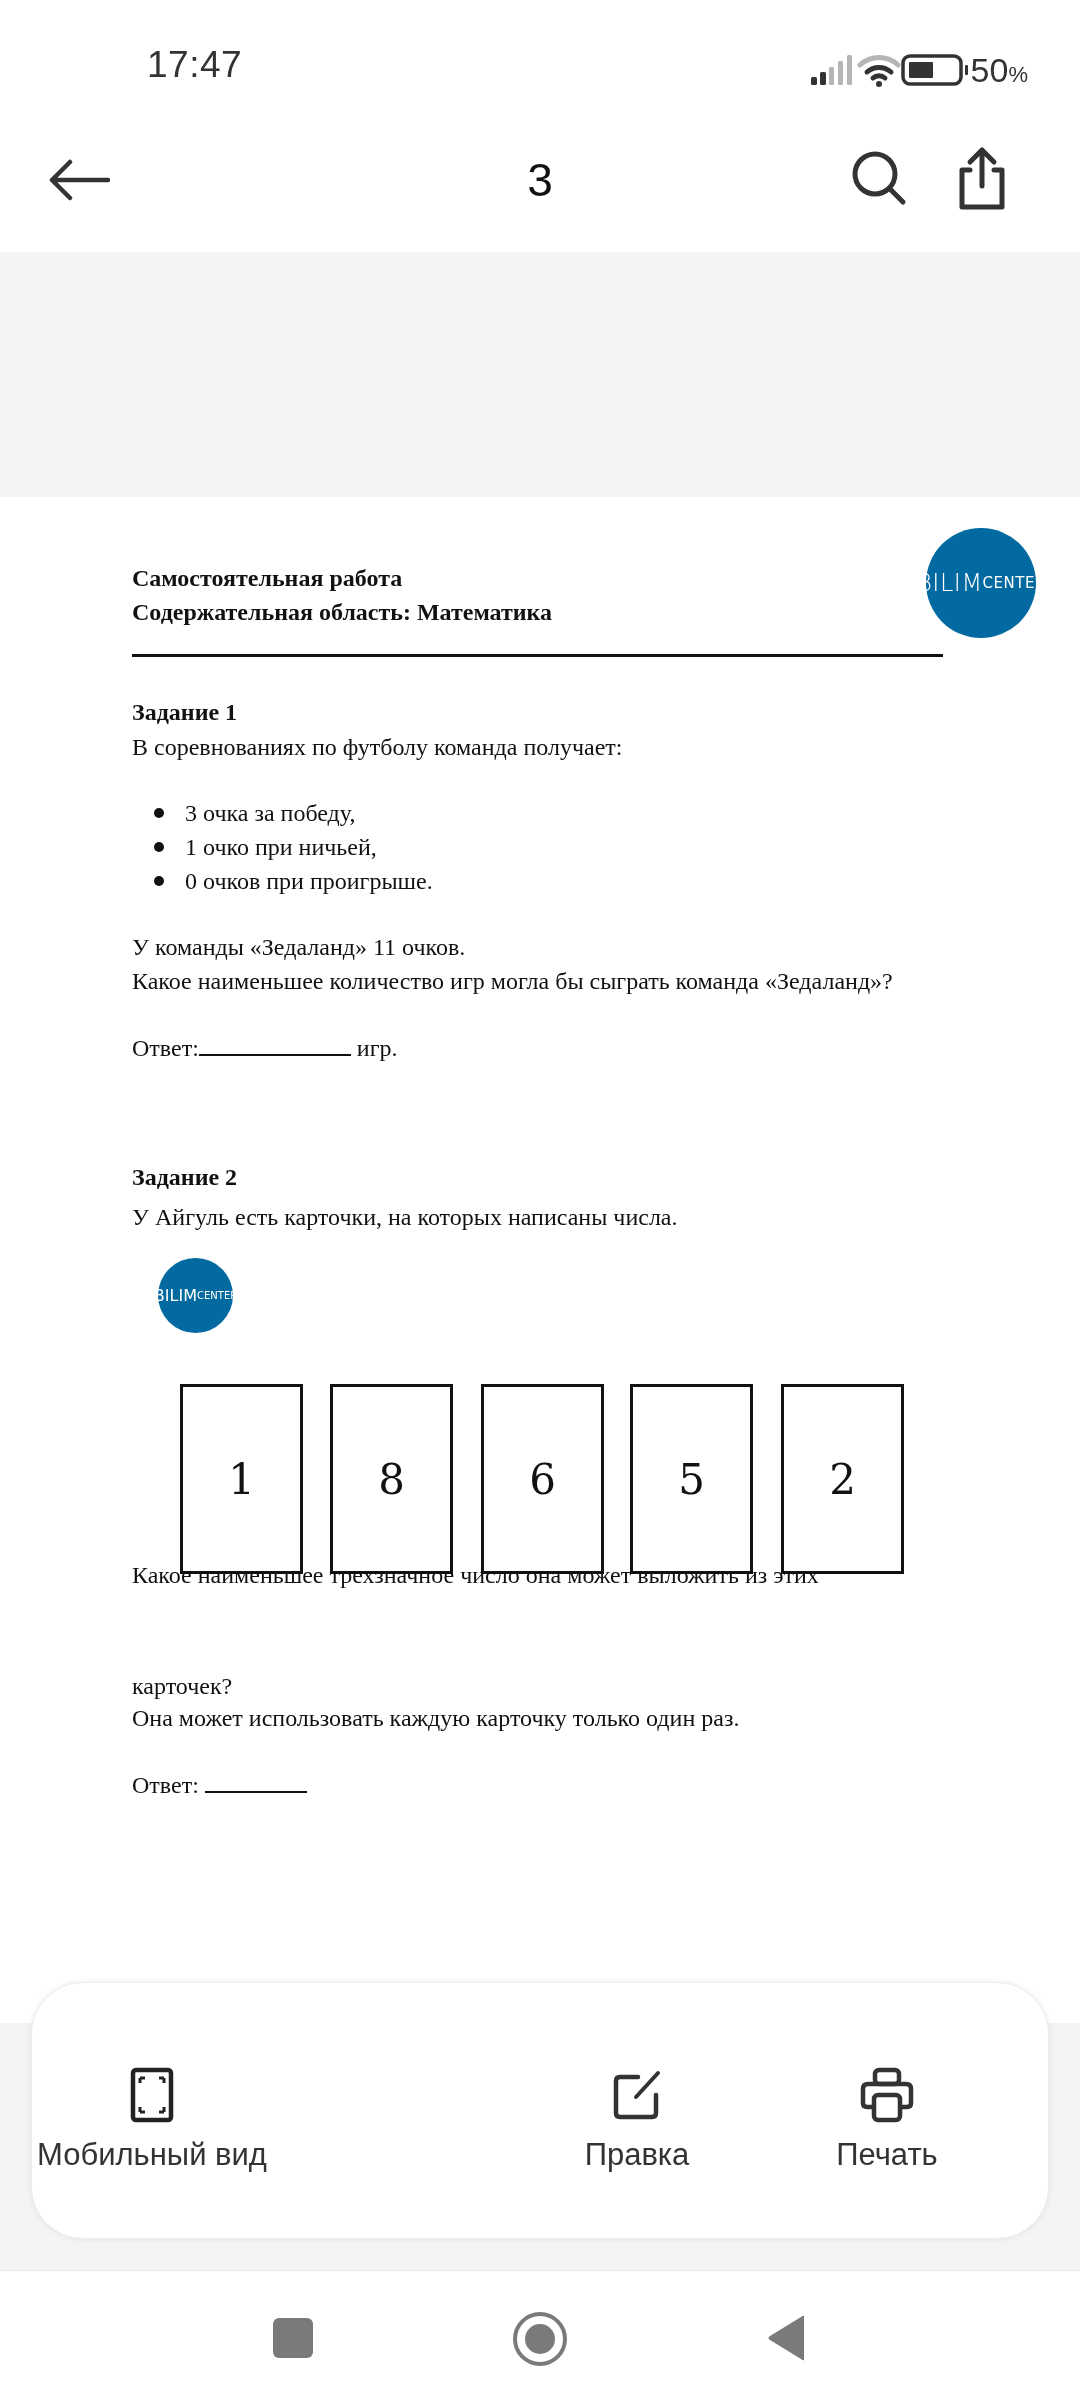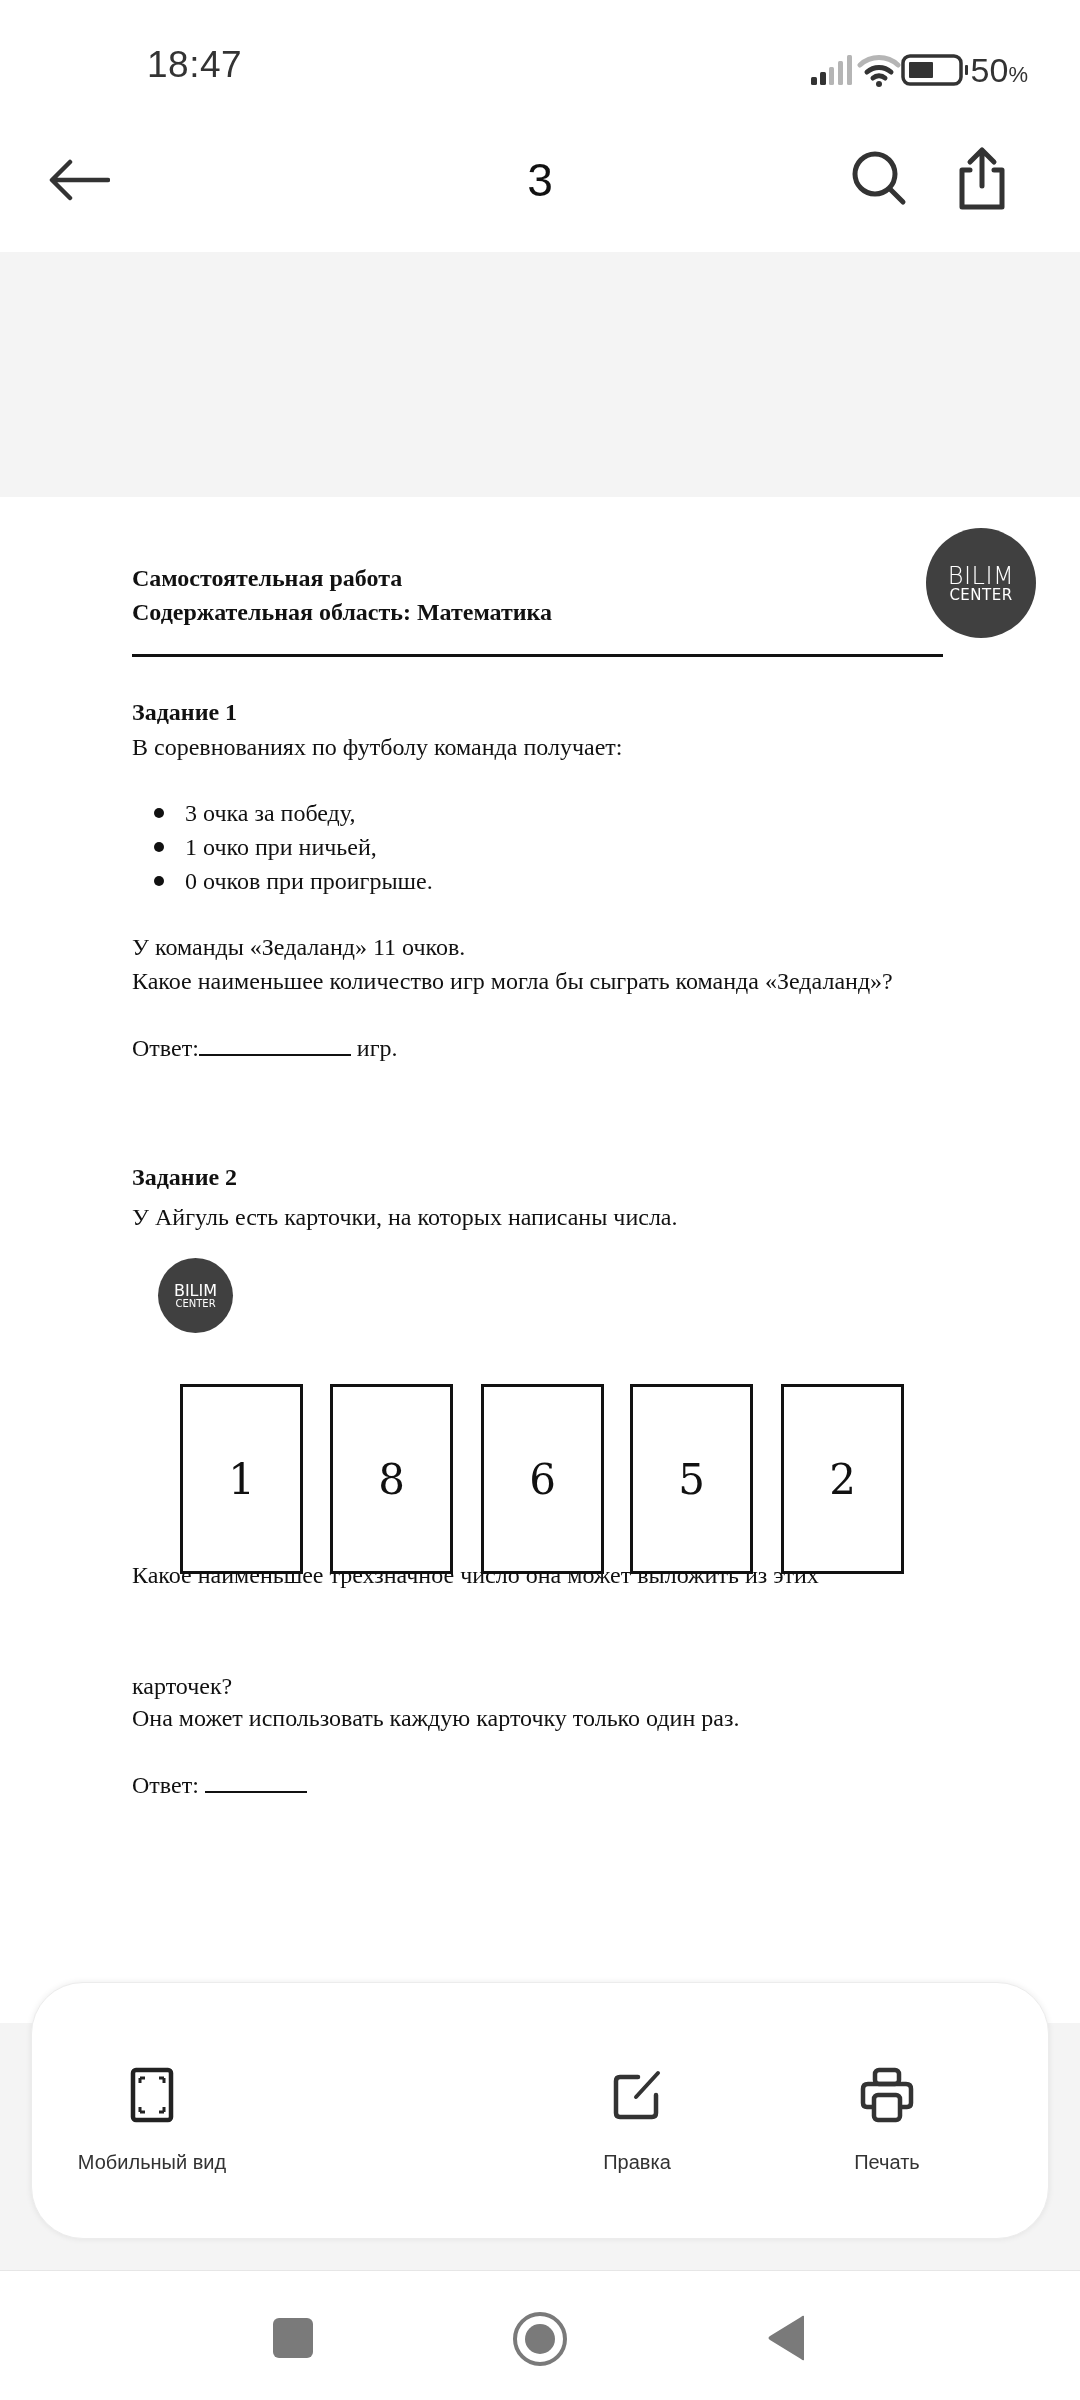--- a/index.html
+++ b/index.html
@@ -45,7 +45,7 @@
 </head>
 <body>
 
-<div class="abs status-time">18:47</div>
+<div class="abs status-time">17:47</div>
 <div class="abs status-right">
   <svg width="46" height="30" viewBox="0 0 46 30">
     <rect x="0" y="22" width="6" height="8" rx="1.5" fill="#333"></rect>

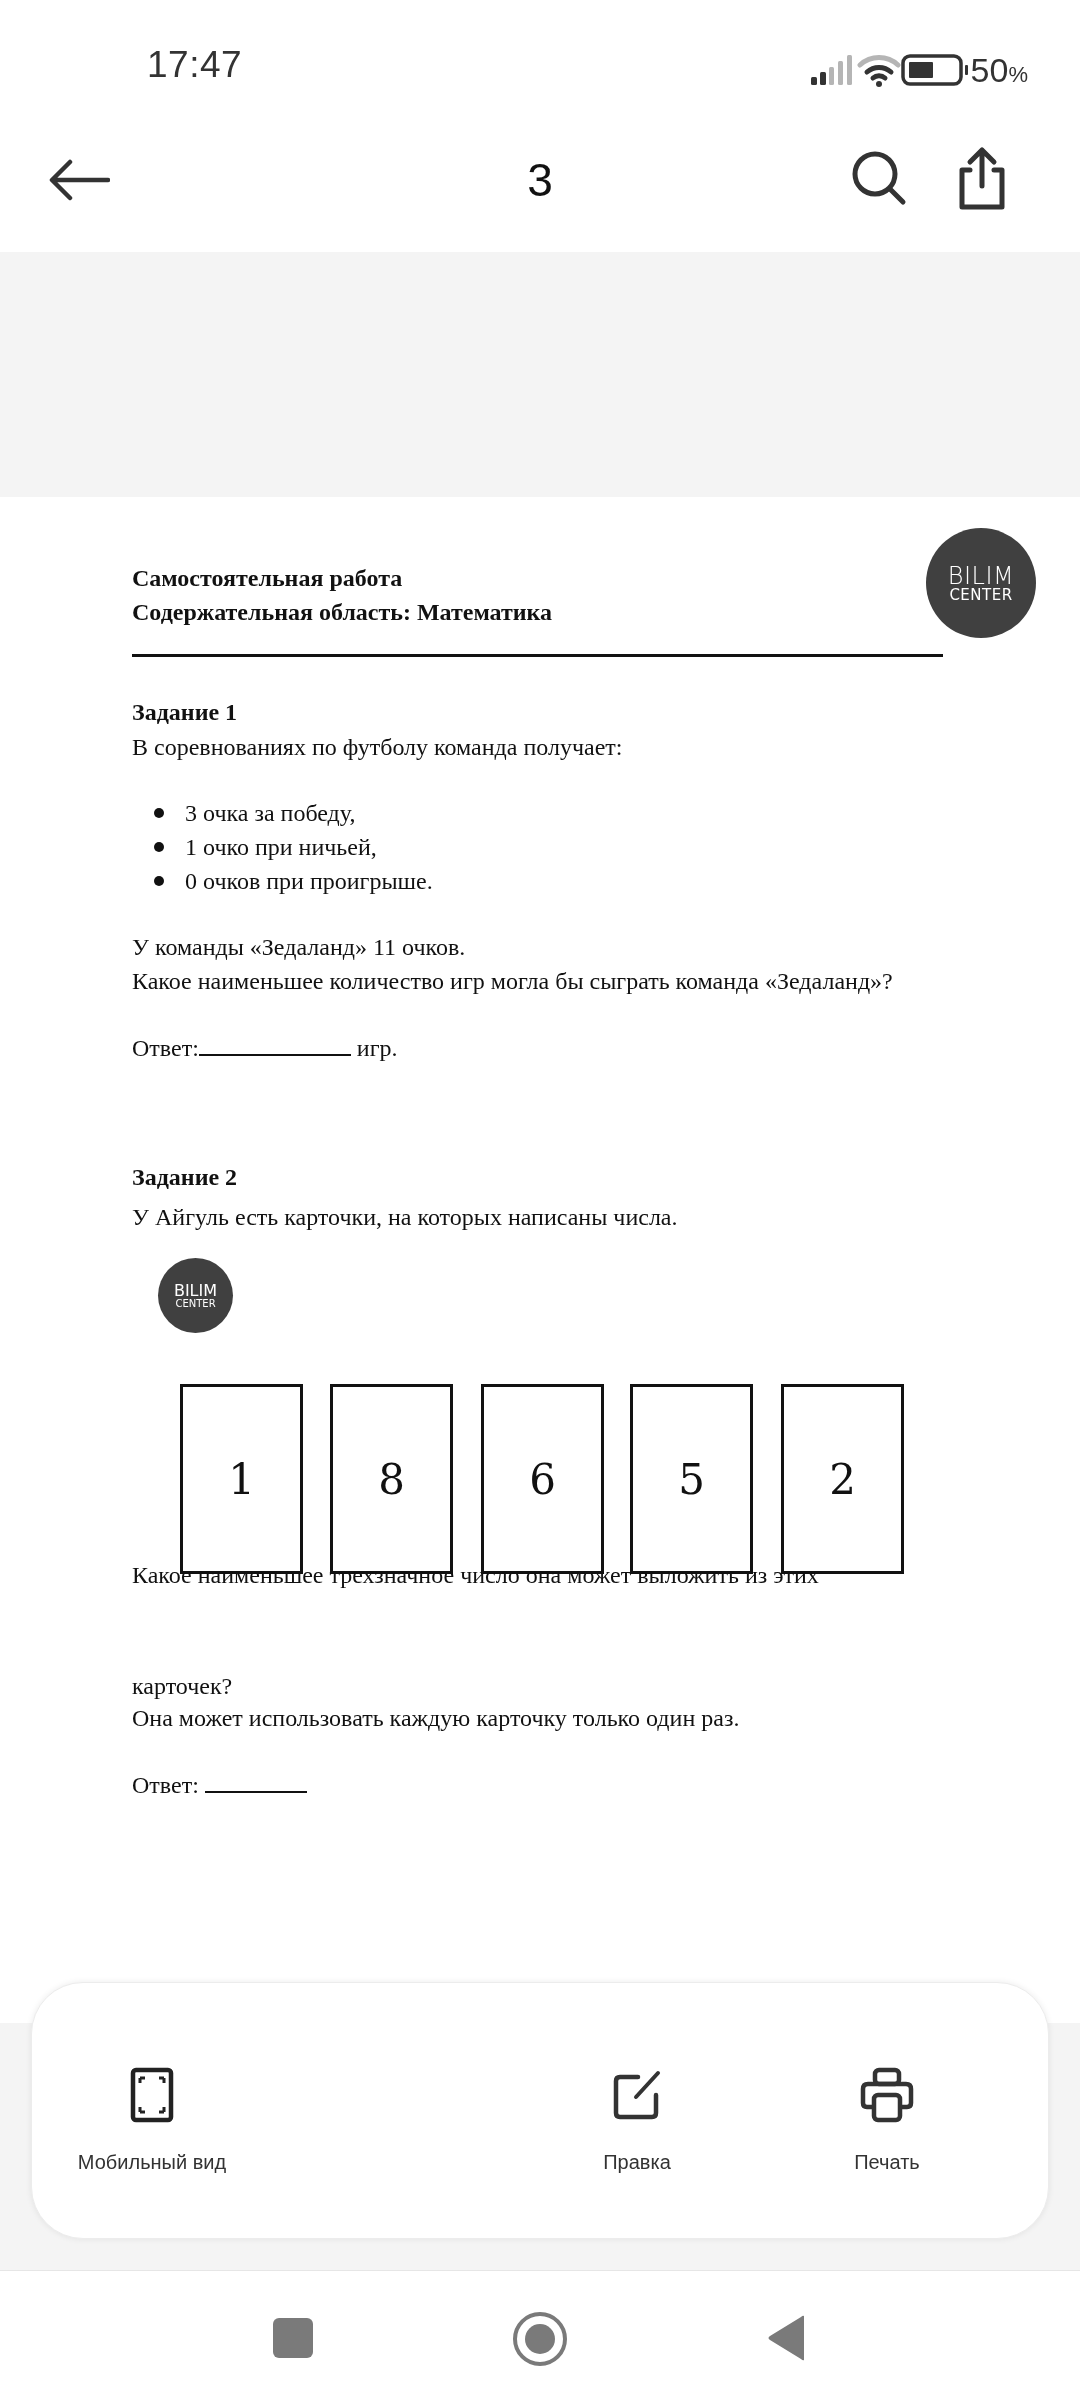--- a/index.html
+++ b/index.html
@@ -26,7 +26,7 @@
   .bullet-dot { width:10px; height:10px; background:#111; border-radius:50%; margin-right:21px; }
   .sep-line { left:132px; top:654px; width:811px; height:3px; background:#111; }
   .answer-line { display:inline-block; border-bottom:2px solid #111; height:20px; vertical-align:baseline; }
-  .logo { border-radius:50%; background:#404040; color:#fff; display:flex; flex-direction:column; align-items:center; justify-content:center; font-family:"DejaVu Sans", sans-serif; line-height:1; }
+  .logo { border-radius:50%; background:#0369a1; color:#fff; display:flex; flex-direction:row; align-items:center; justify-content:center; font-family:"DejaVu Sans", sans-serif; line-height:1; }
   .logo-big { left:926px; top:528px; width:110px; height:110px; }
   .logo-big .l1 { font-size:24px; letter-spacing:0.5px; font-weight:300; }
   .logo-big .l2 { font-size:15px; letter-spacing:0.5px; }

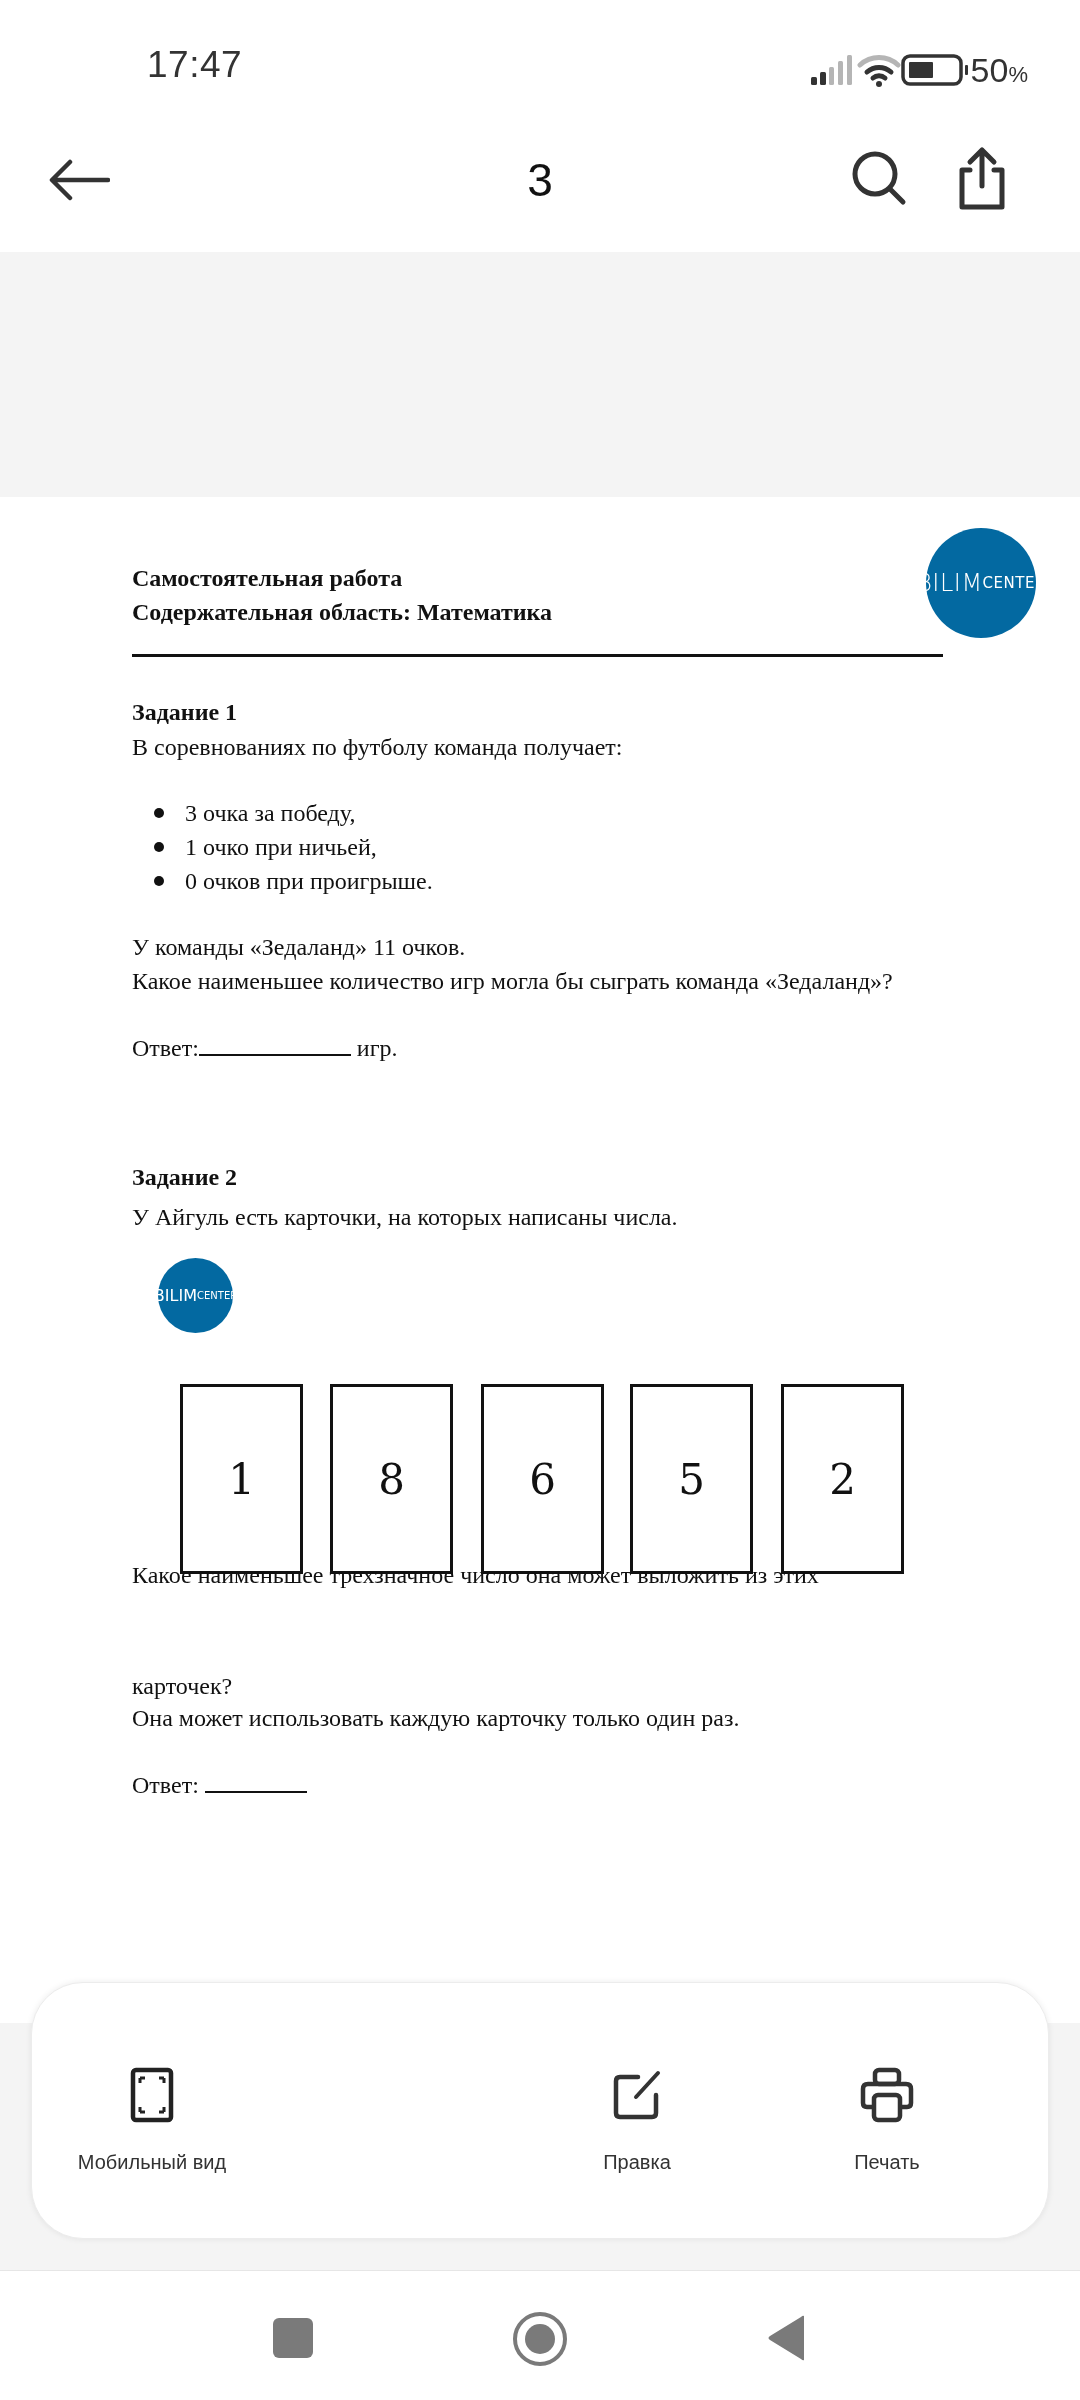--- a/index.html
+++ b/index.html
@@ -38,7 +38,7 @@
   .toolbar { left:31px; top:1982px; width:1018px; height:257px; background:#fff; border-radius:52px; box-shadow:0 0 6px rgba(0,0,0,0.08); border:1px solid #ececec; box-sizing:border-box; }
   .tb-item { position:absolute; top:0; height:257px; display:flex; flex-direction:column; align-items:center; }
   .tb-icon { margin-top:84px; width:56px; height:56px; display:flex; align-items:center; justify-content:center; }
-  .tb-label { margin-top:28px; font-size:20px; color:#333; white-space:nowrap; }
+  .tb-label { margin-top:14px; font-size:31px; color:#333; white-space:nowrap; }
   
   .nav { left:0; top:2270px; width:1080px; height:130px; background:#fff; border-top:1px solid #e6e6e6; }
 </style>

